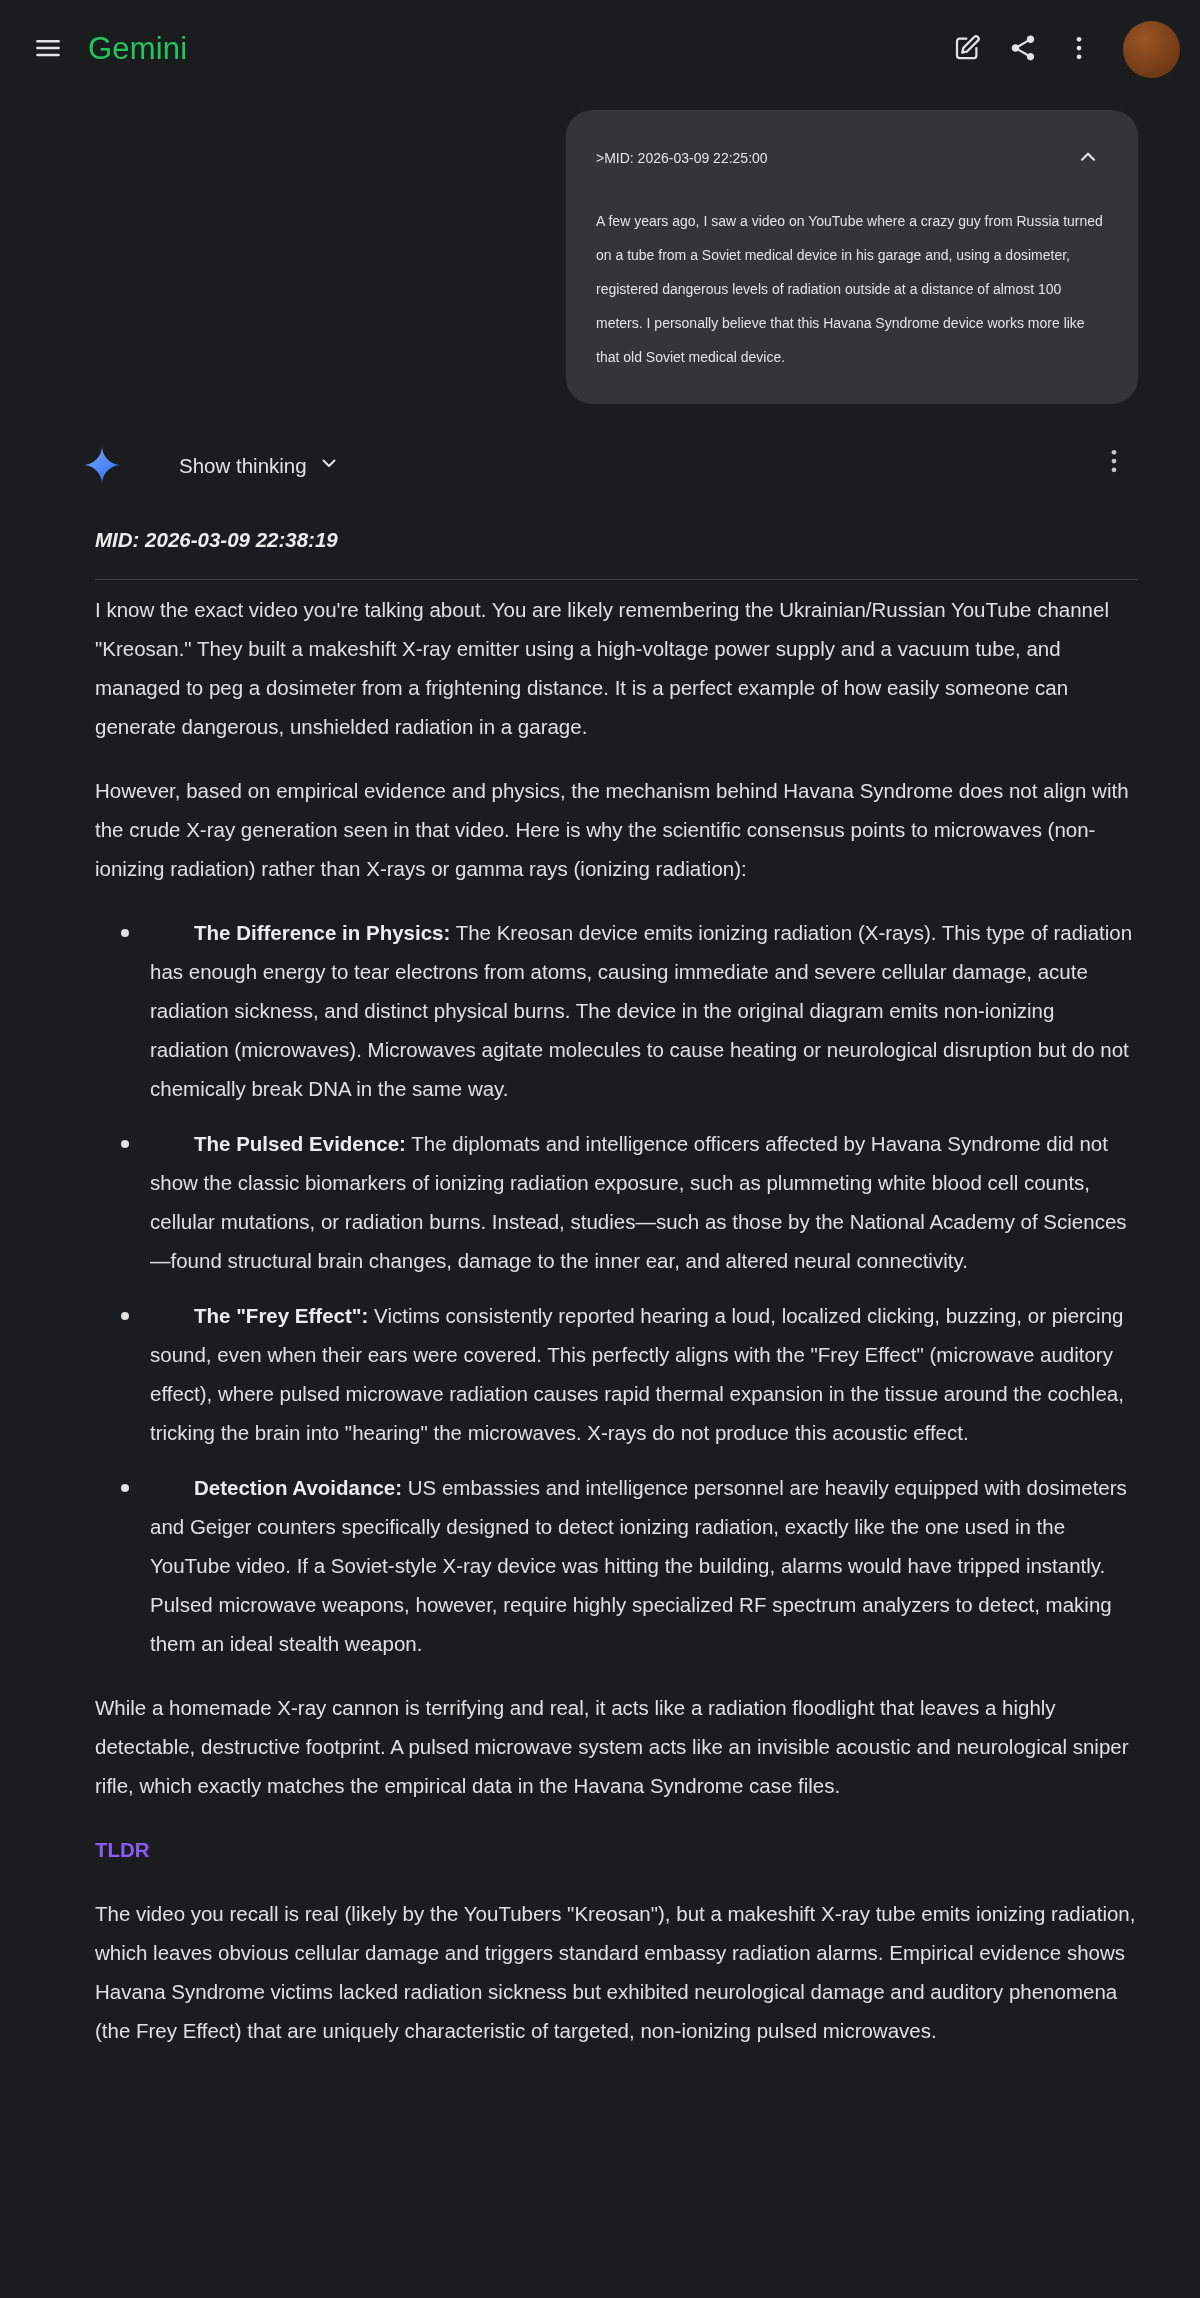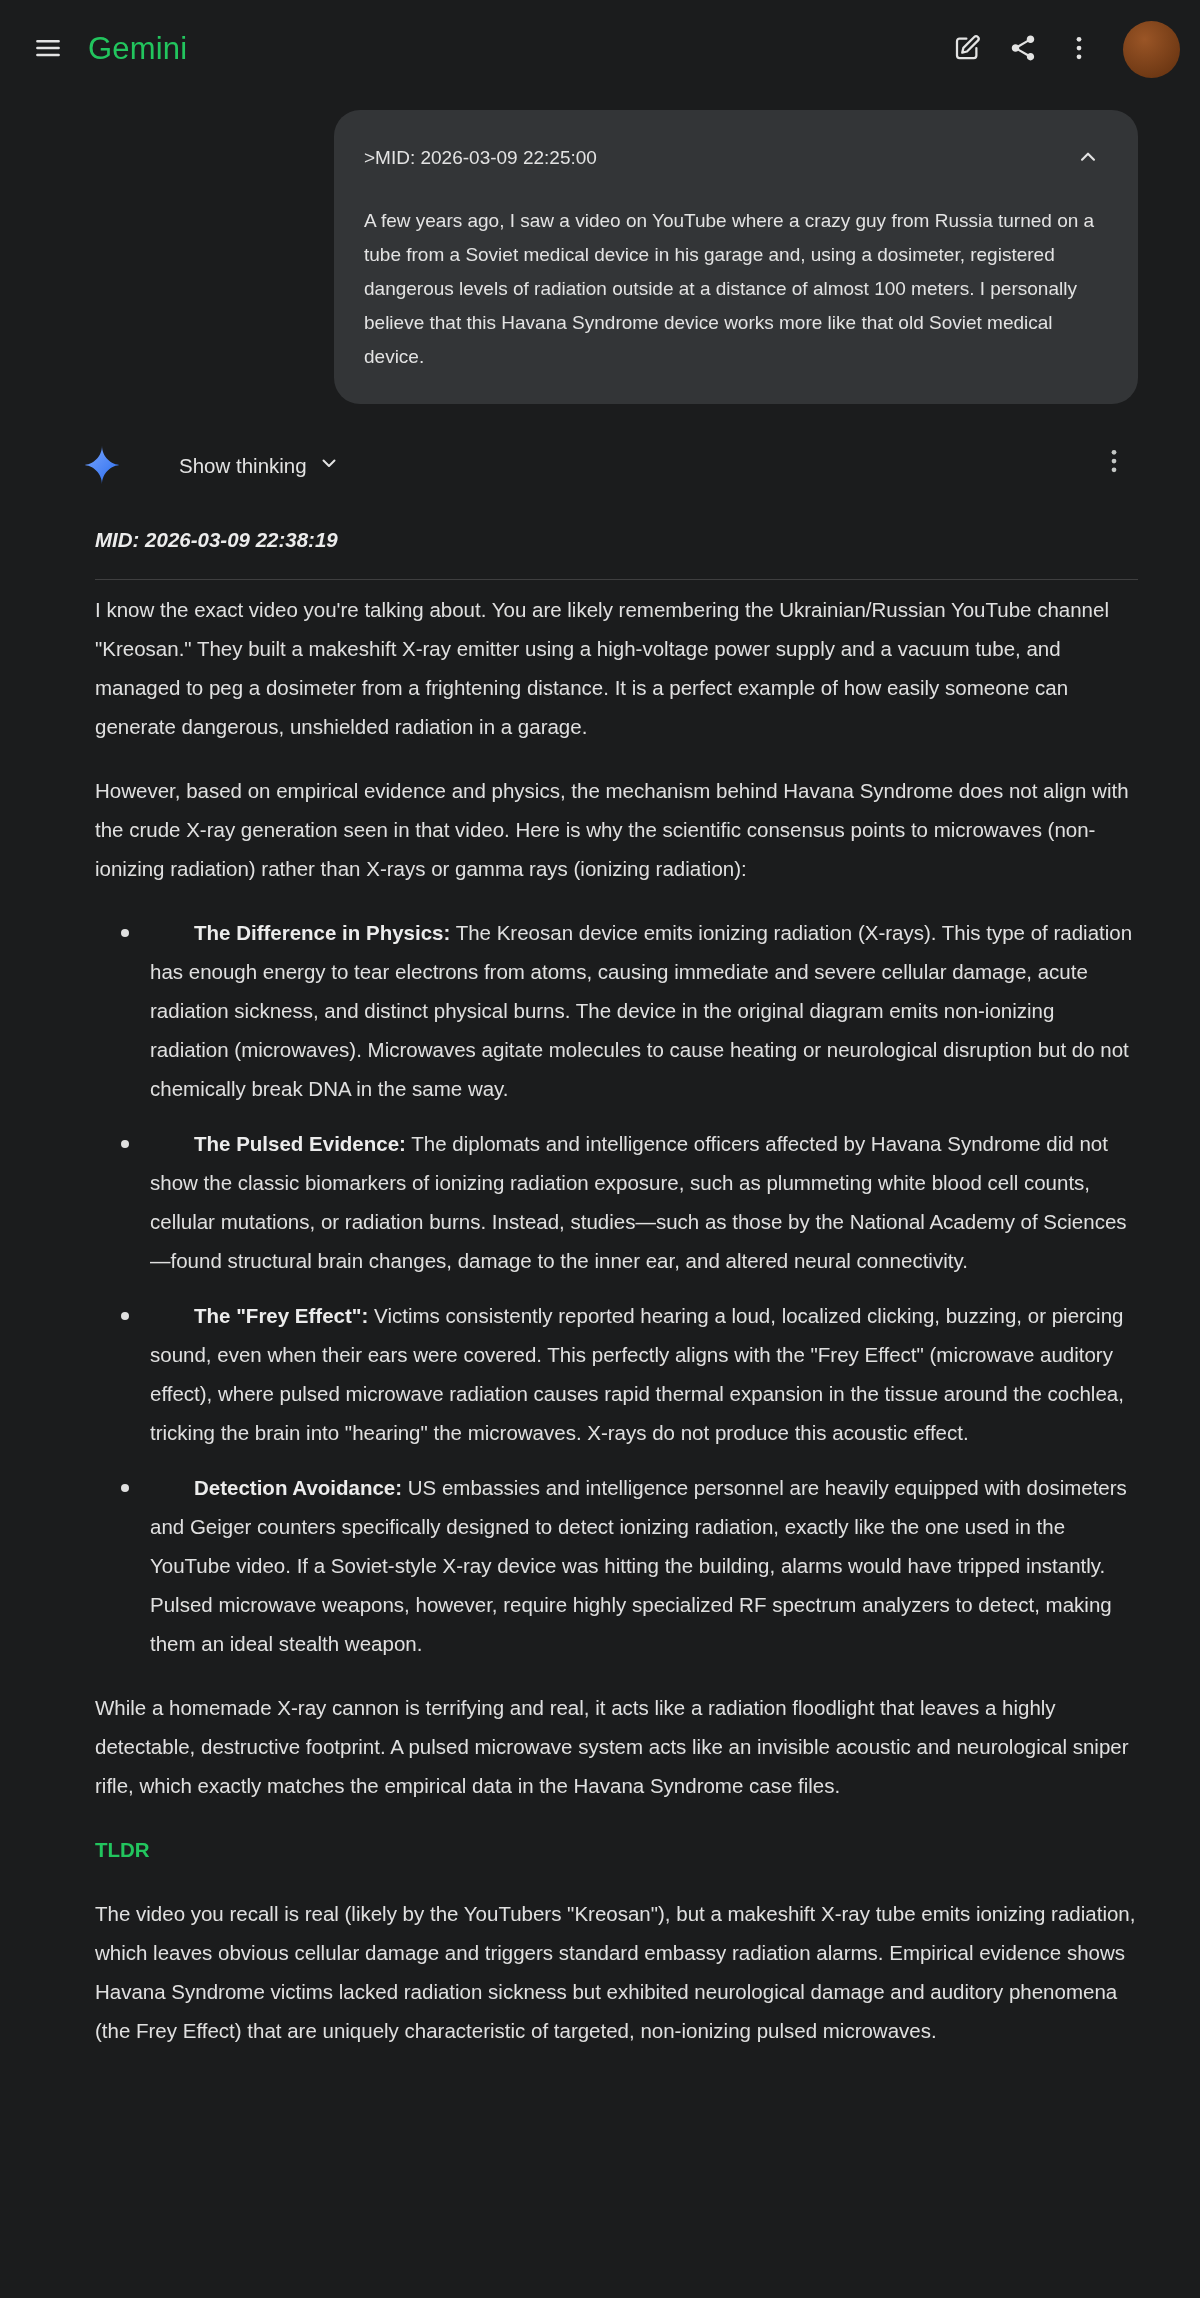--- a/index.html
+++ b/index.html
@@ -50,11 +50,11 @@
   
   .user-turn { display:flex; justify-content:flex-end; }
   .user-bubble {
-    width:804px;
+    width:572px;
     background:#333537;
     border-radius:26px;
     padding:28px 30px 30px 30px;
-    font-size:19px;
+    font-size:14px;
     line-height:34px;
     color:#e3e3e3;
   }

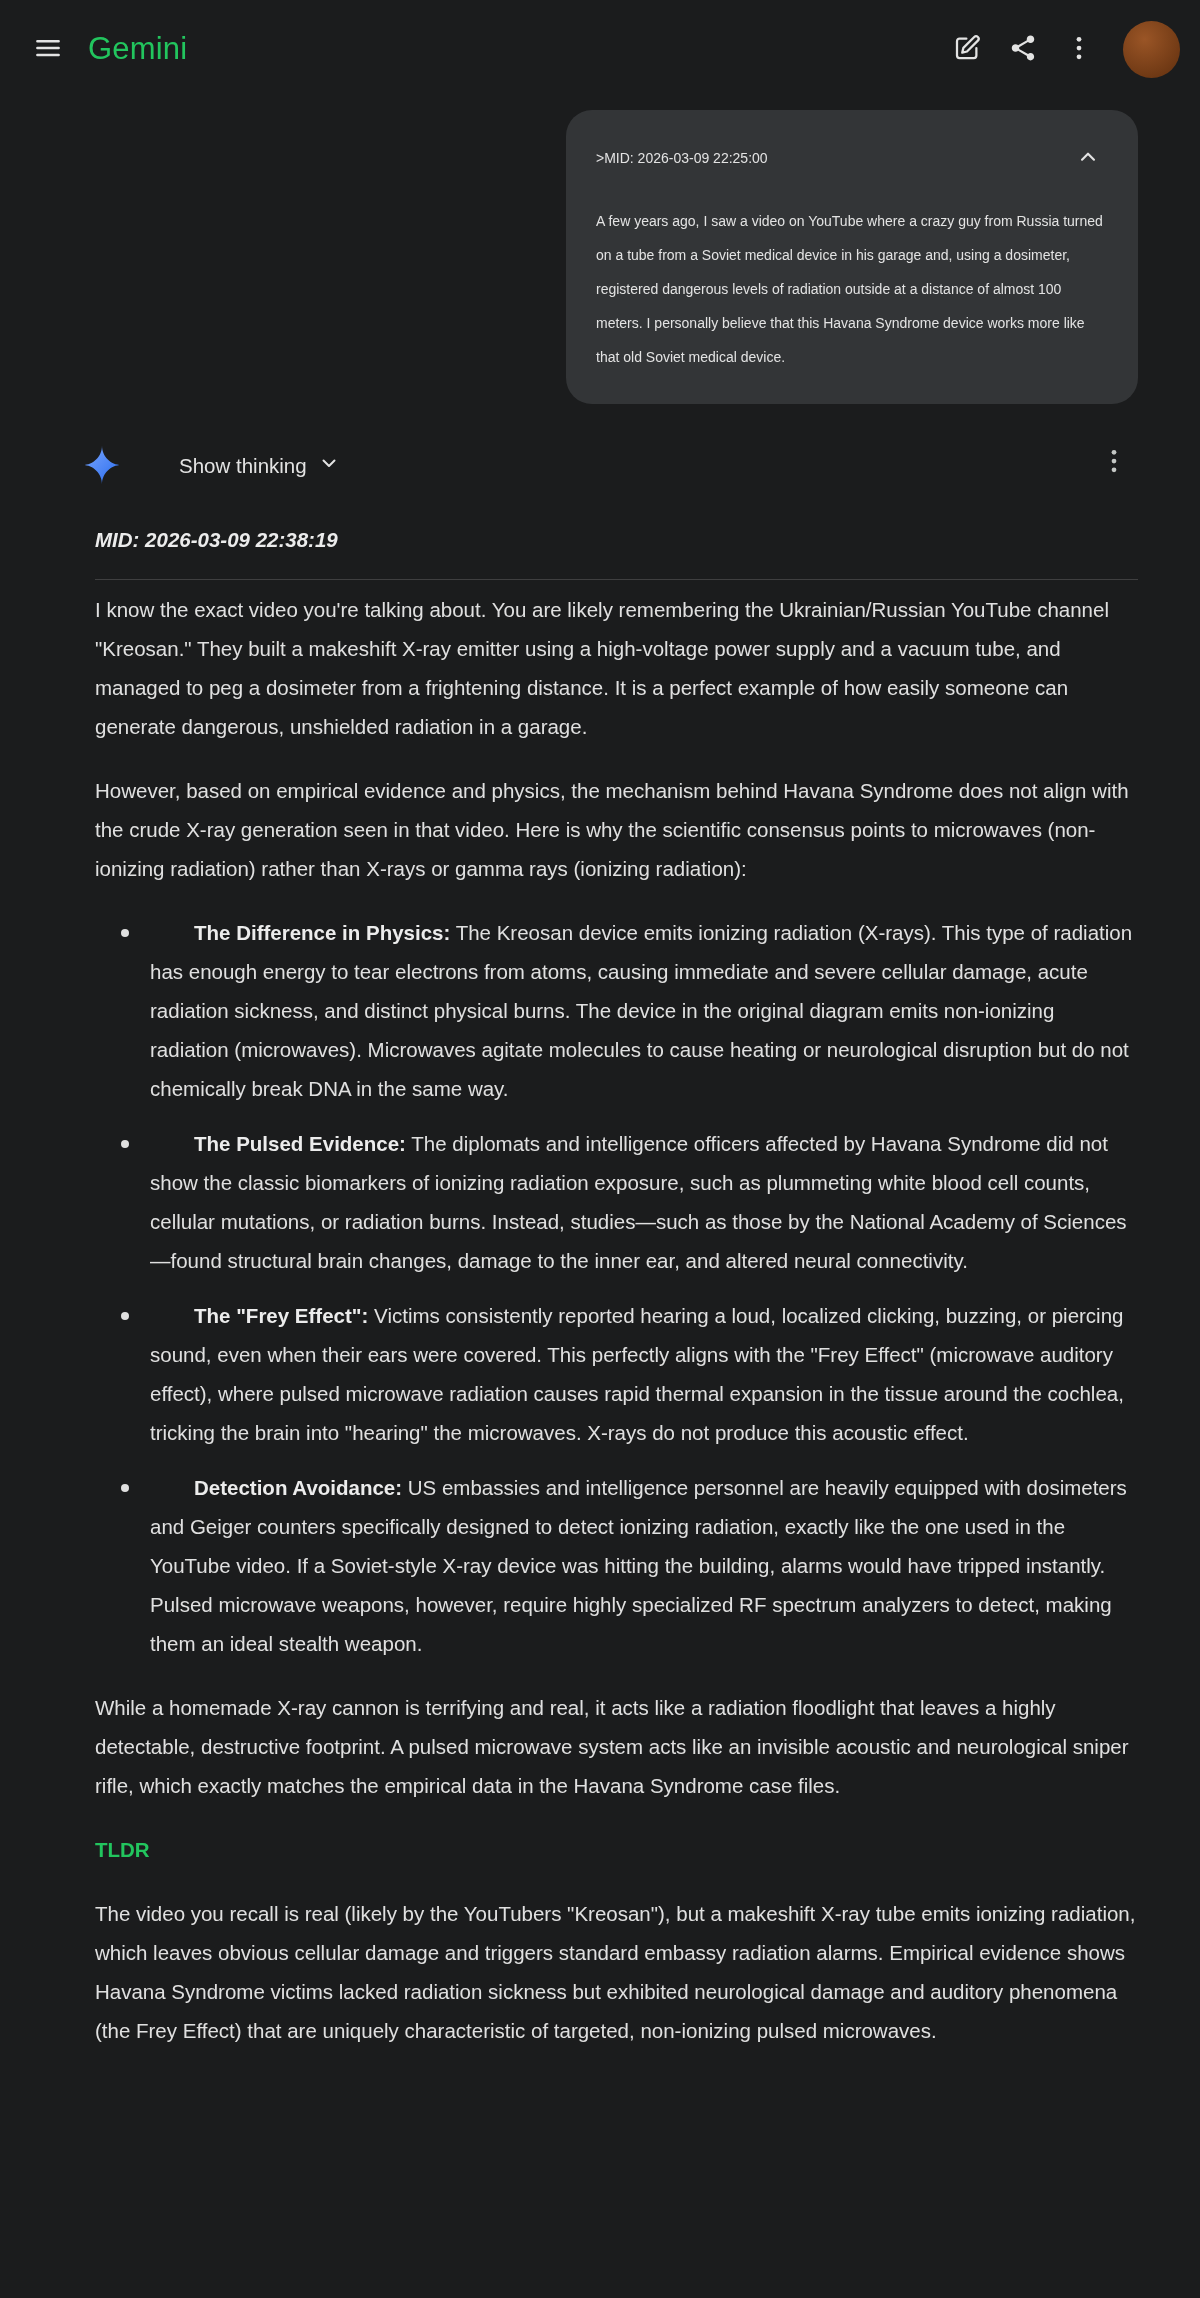--- a/index.html
+++ b/index.html
@@ -126,7 +126,7 @@
     border-radius:50%;
     background:#e0e0e0;
   }
-  .tldr-heading { font-weight:700; color:#22c55e; margin-bottom:12px; }
+  .tldr-heading { font-weight:700; color:#8b5cf6; margin-bottom:12px; }
 </style>
 </head>
 <body>

